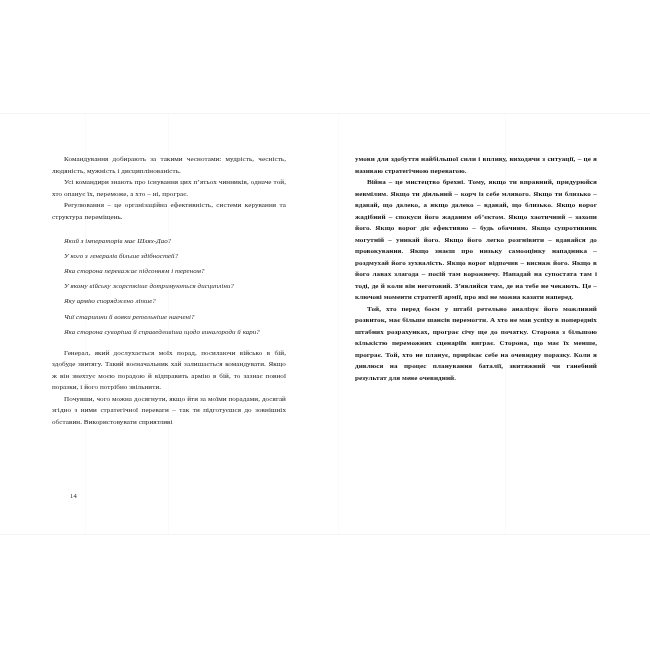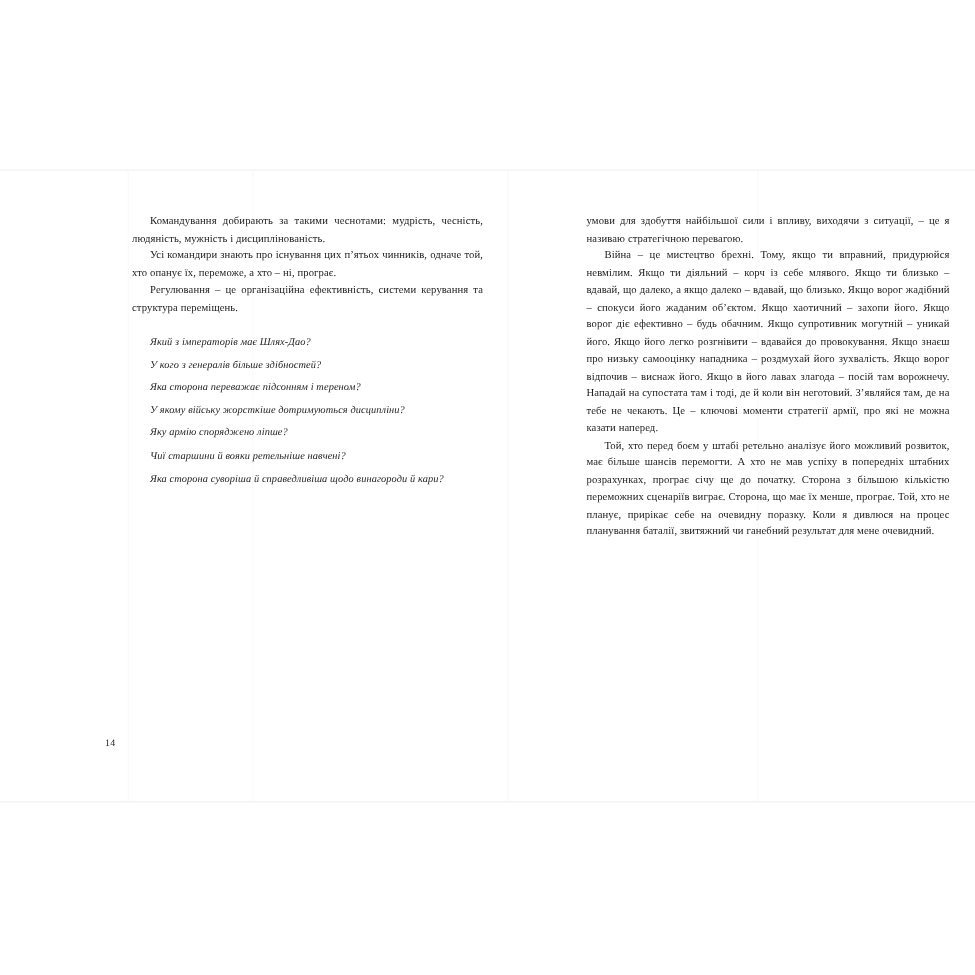--- a/index.html
+++ b/index.html
@@ -51,8 +51,7 @@
 
   .textblock {
     position: absolute;
-    top: 28px;
-    margin-left: 36px;
+    top: 40px;
   }
   .verso .textblock { left: 52px; width: 234px; }
   .recto .textblock { left: 30px; width: 242px; }

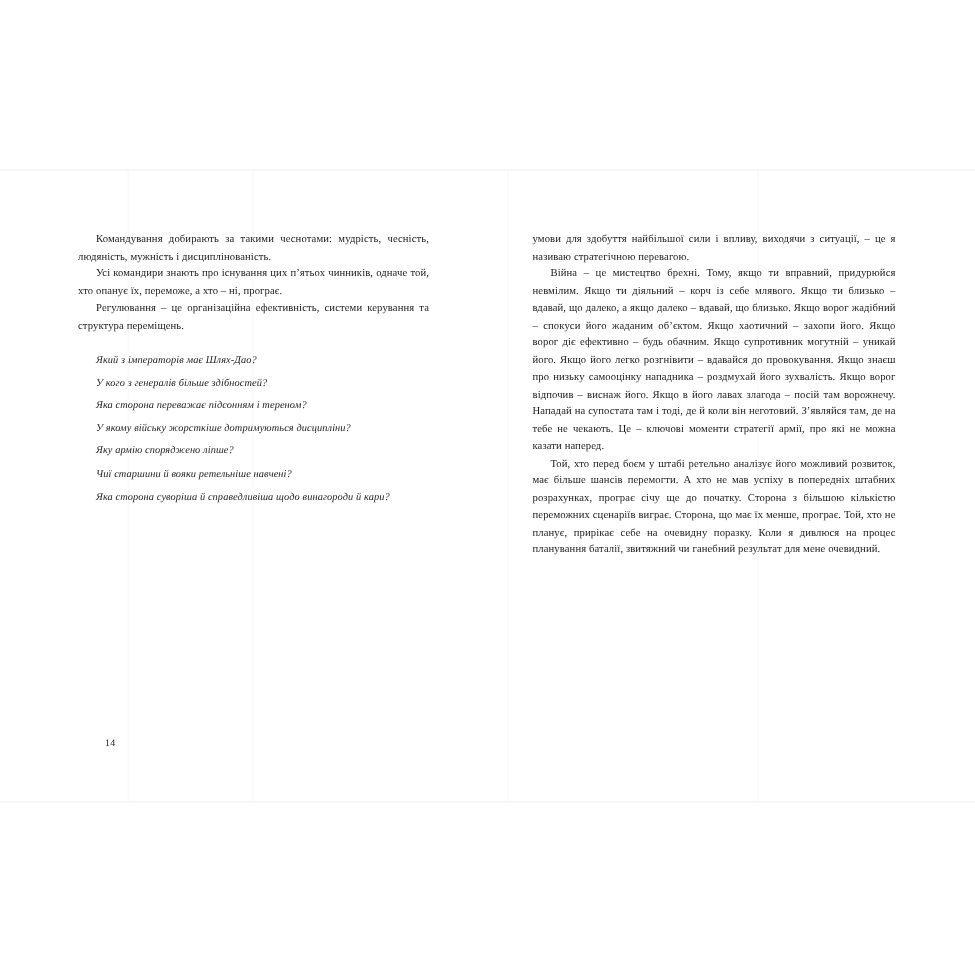--- a/index.html
+++ b/index.html
@@ -47,7 +47,7 @@
     background: transparent;
   }
   .page.verso { left: 0; width: 325px; }
-  .page.recto { left: 325px; width: 325px; }
+  .page.recto { left: 325px; width: 325px; font-weight: bold; }
 
   .textblock {
     position: absolute;

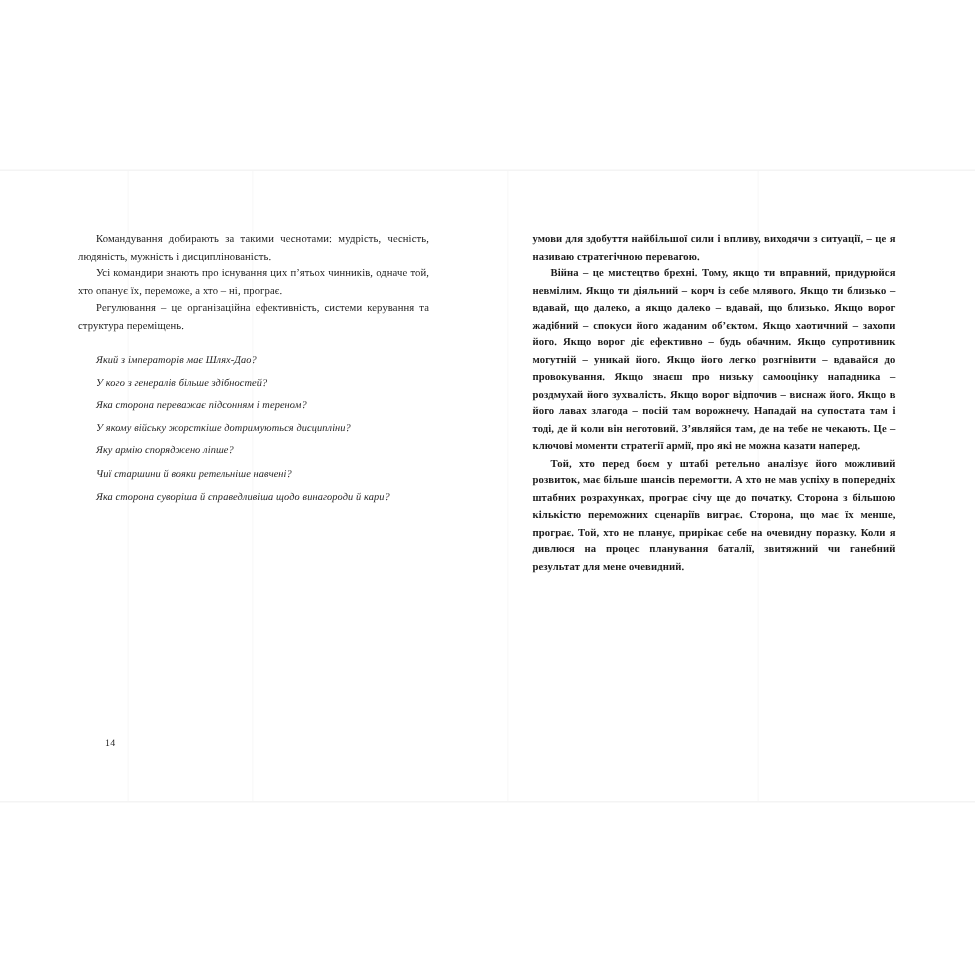--- a/index.html
+++ b/index.html
@@ -119,6 +119,7 @@
         <p>Яка сторона суворіша й справедливіша щодо винагороди й кари?</p>
       </div>
 
+      <p>Генерал, який дослухається моїх порад, посилаючи військо в бій, здобуде звитягу. Такий воєначальник хай залишається командувати. Якщо ж він знехтує моєю порадою й відправить армію в бій, то зазнає повної поразки, і його потрібно звільнити.</p>
 
     </div>
 

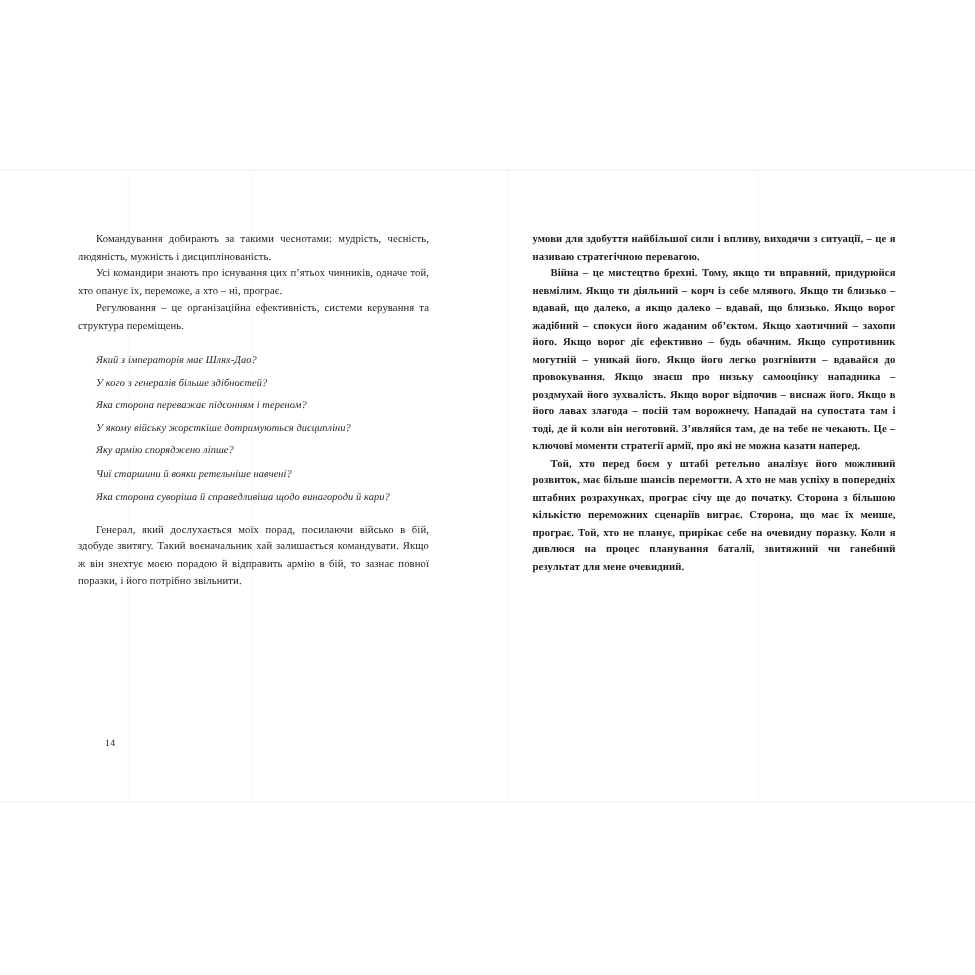--- a/index.html
+++ b/index.html
@@ -120,6 +120,7 @@
       </div>
 
       <p>Генерал, який дослухається моїх порад, посилаючи військо в бій, здобуде звитягу. Такий воєначальник хай залишається командувати. Якщо ж він знехтує моєю порадою й відправить армію в бій, то зазнає повної поразки, і його потрібно звільнити.</p>
+      <p>Почувши, чого можна досягнути, якщо йти за моїми порадами, досягай згідно з ними стратегічної переваги – так ти підготуєшся до зовнішніх обставин. Використовувати сприятливі</p>
 
     </div>
 

